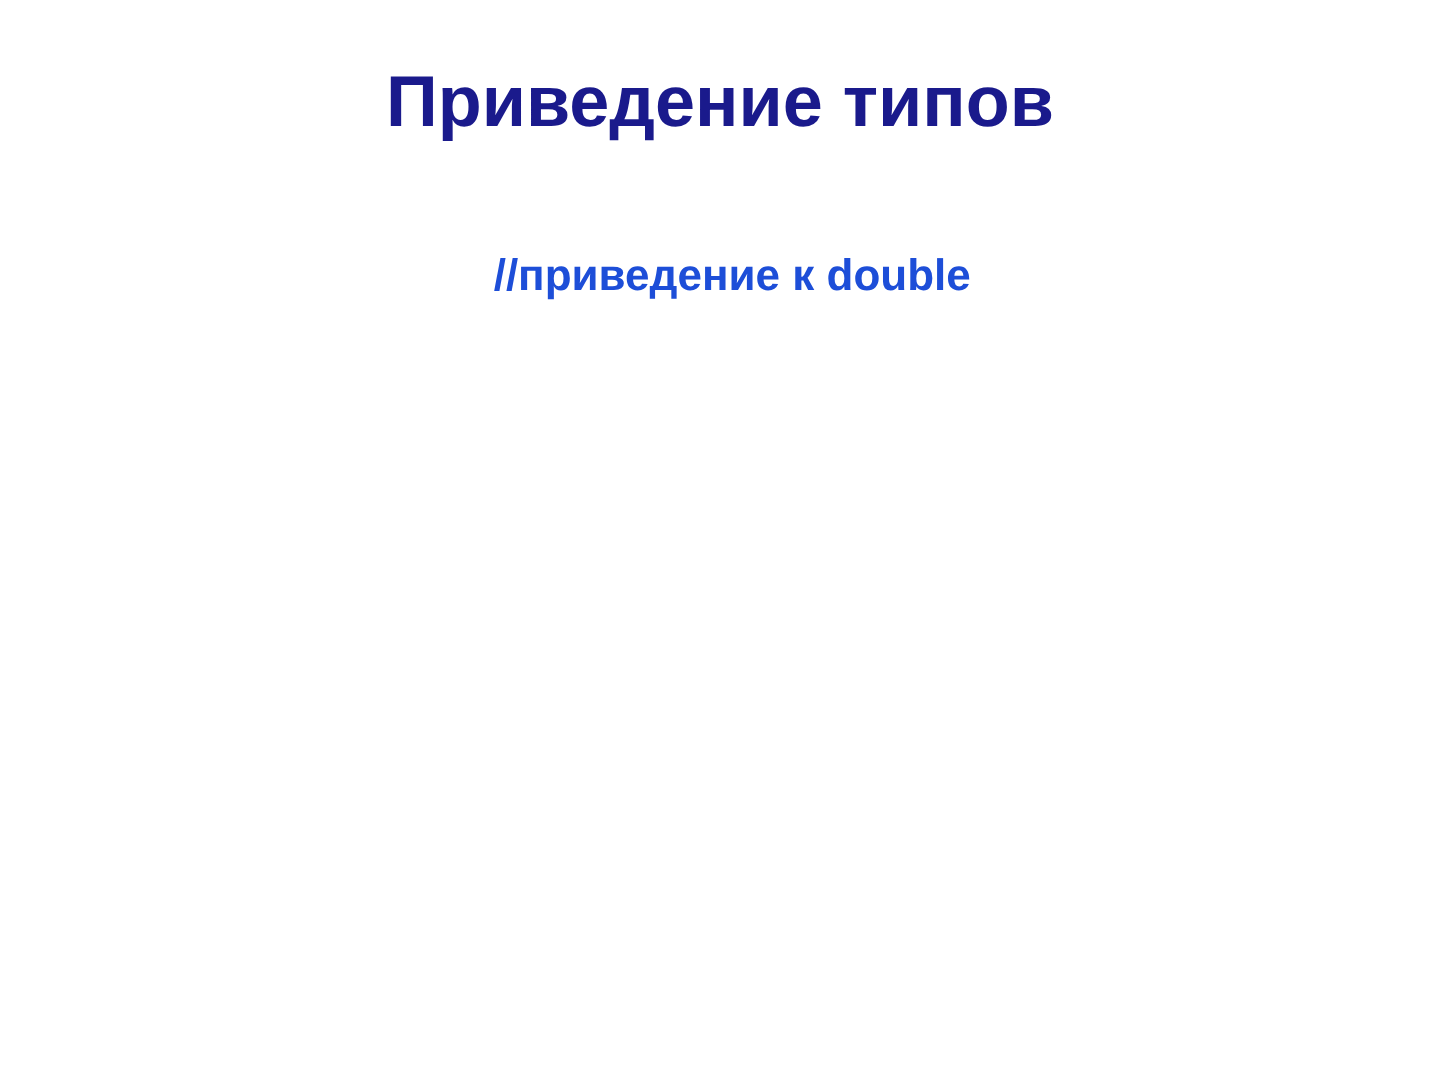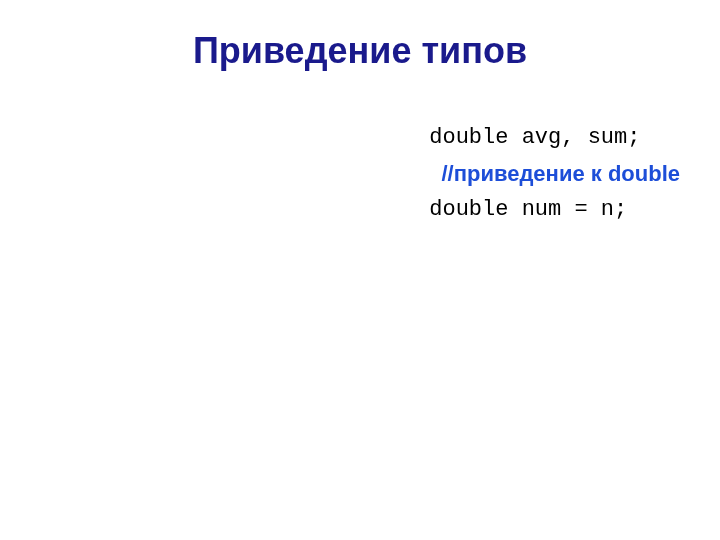--- a/index.html
+++ b/index.html
@@ -22,7 +22,7 @@
       background: #ffffff;
       display: flex;
       flex-direction: column;
-      align-items: flex-end;
+      align-items: center;
       padding: 30px 40px 30px 40px;
     }
 

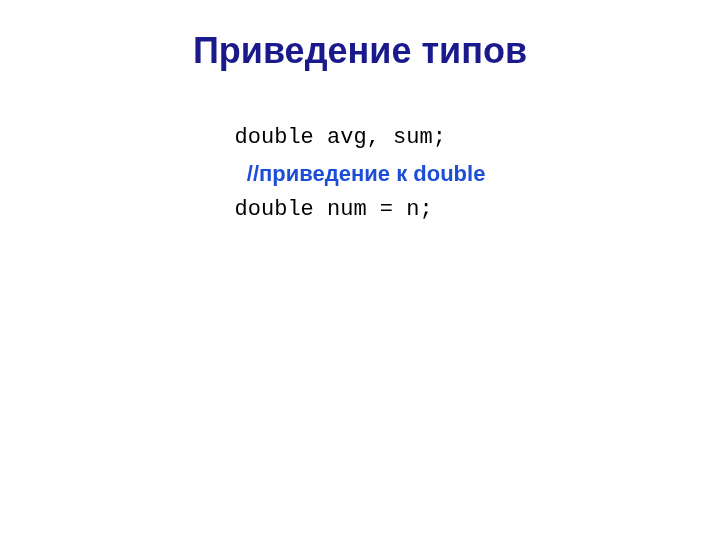--- a/index.html
+++ b/index.html
@@ -74,10 +74,6 @@
 
   <div class="code-block">
 
-    <div class="code-line">
-      <span class="code-mono">double avg, sum;</span>
-      <span class="comment"></span>
-    </div>
 
 
     <div class="code-line">

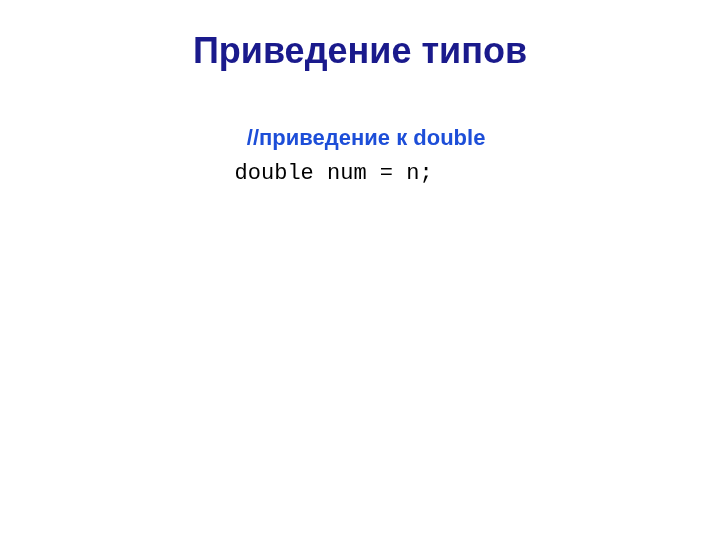--- a/index.html
+++ b/index.html
@@ -80,10 +80,6 @@
       <span class="comment">  //приведение к double</span>
     </div>
 
-    <div class="code-line">
-      <span class="code-mono">double num = n;</span>
-      <span class="comment"></span>
-    </div>
 
 
     <div class="code-line">

